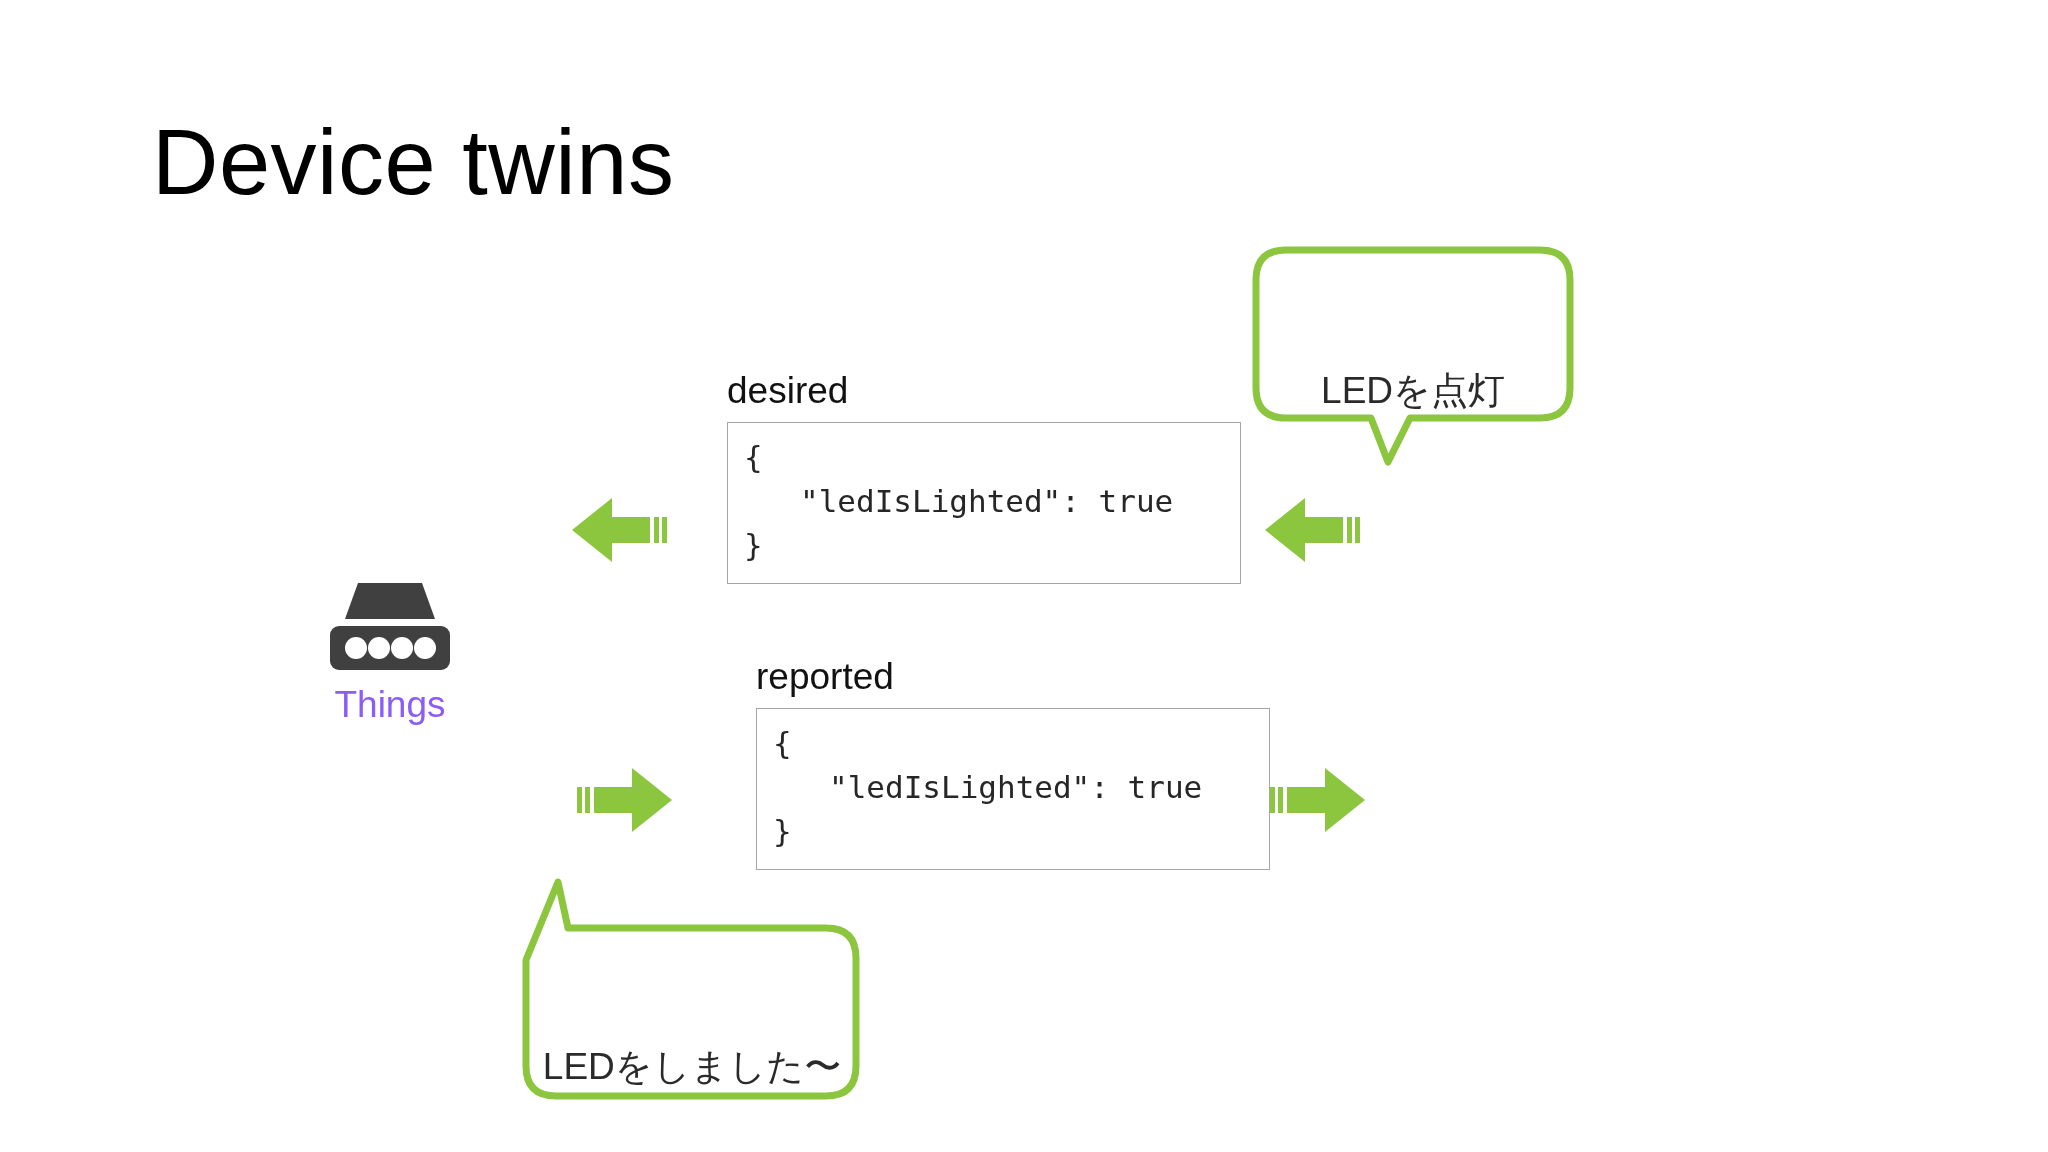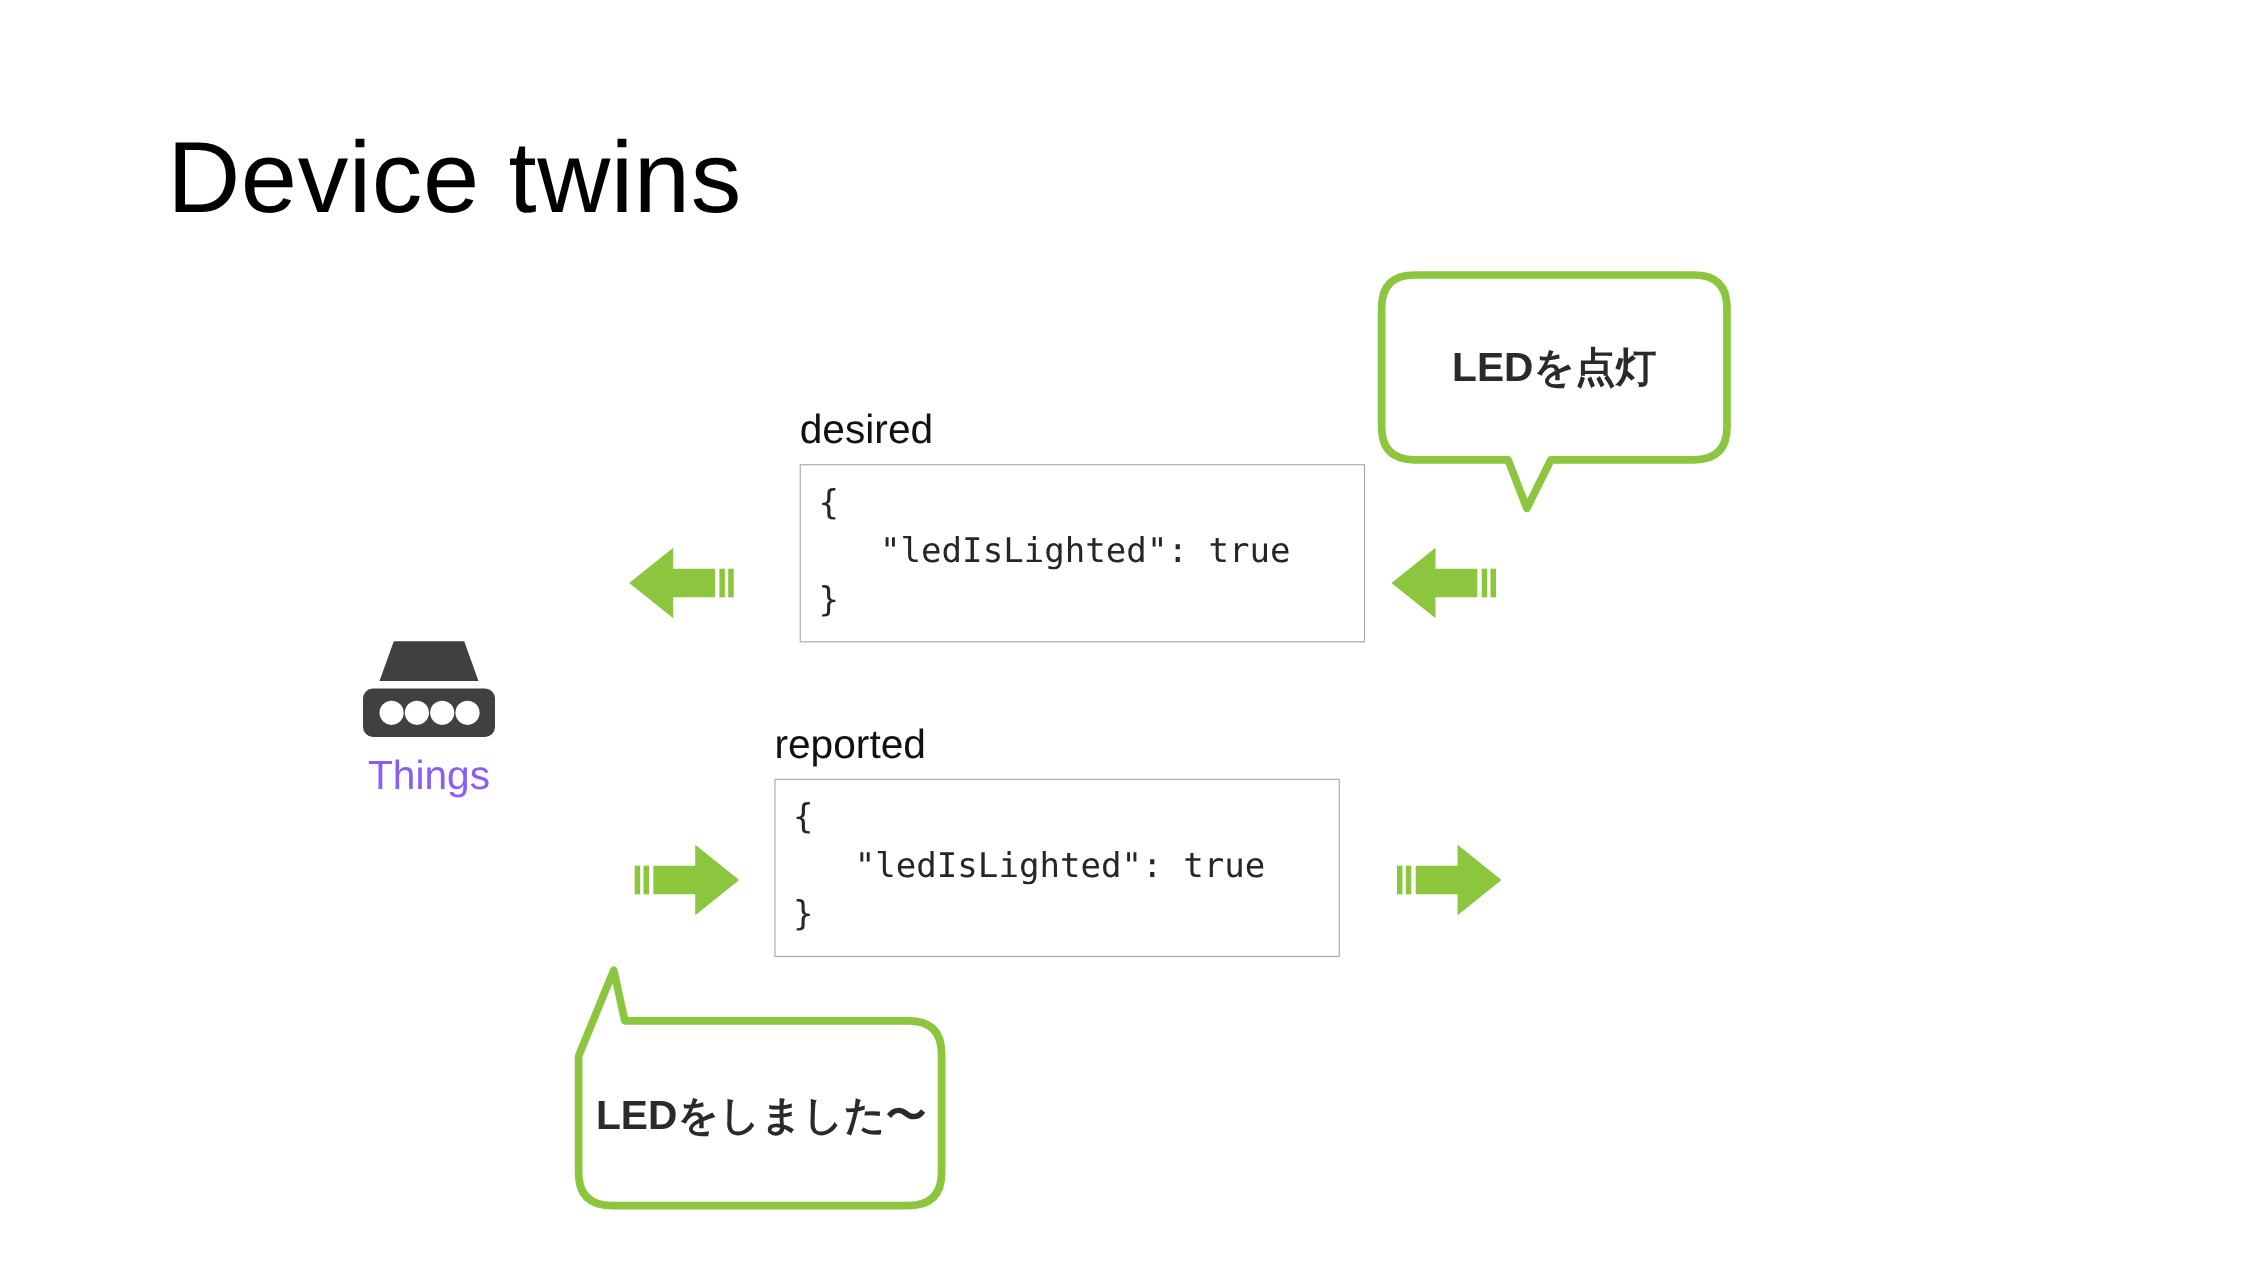--- a/index.html
+++ b/index.html
@@ -95,13 +95,12 @@
     display: flex;
     flex-direction: column;
     align-items: center;
-    justify-content: center;
+    justify-content: flex-end;
     font-size: 37px;
     line-height: 1.42;
     color: #2a2a2a;
     white-space: nowrap;
     text-align: center;
-    font-weight: bold;
   }
 </style>
 </head>

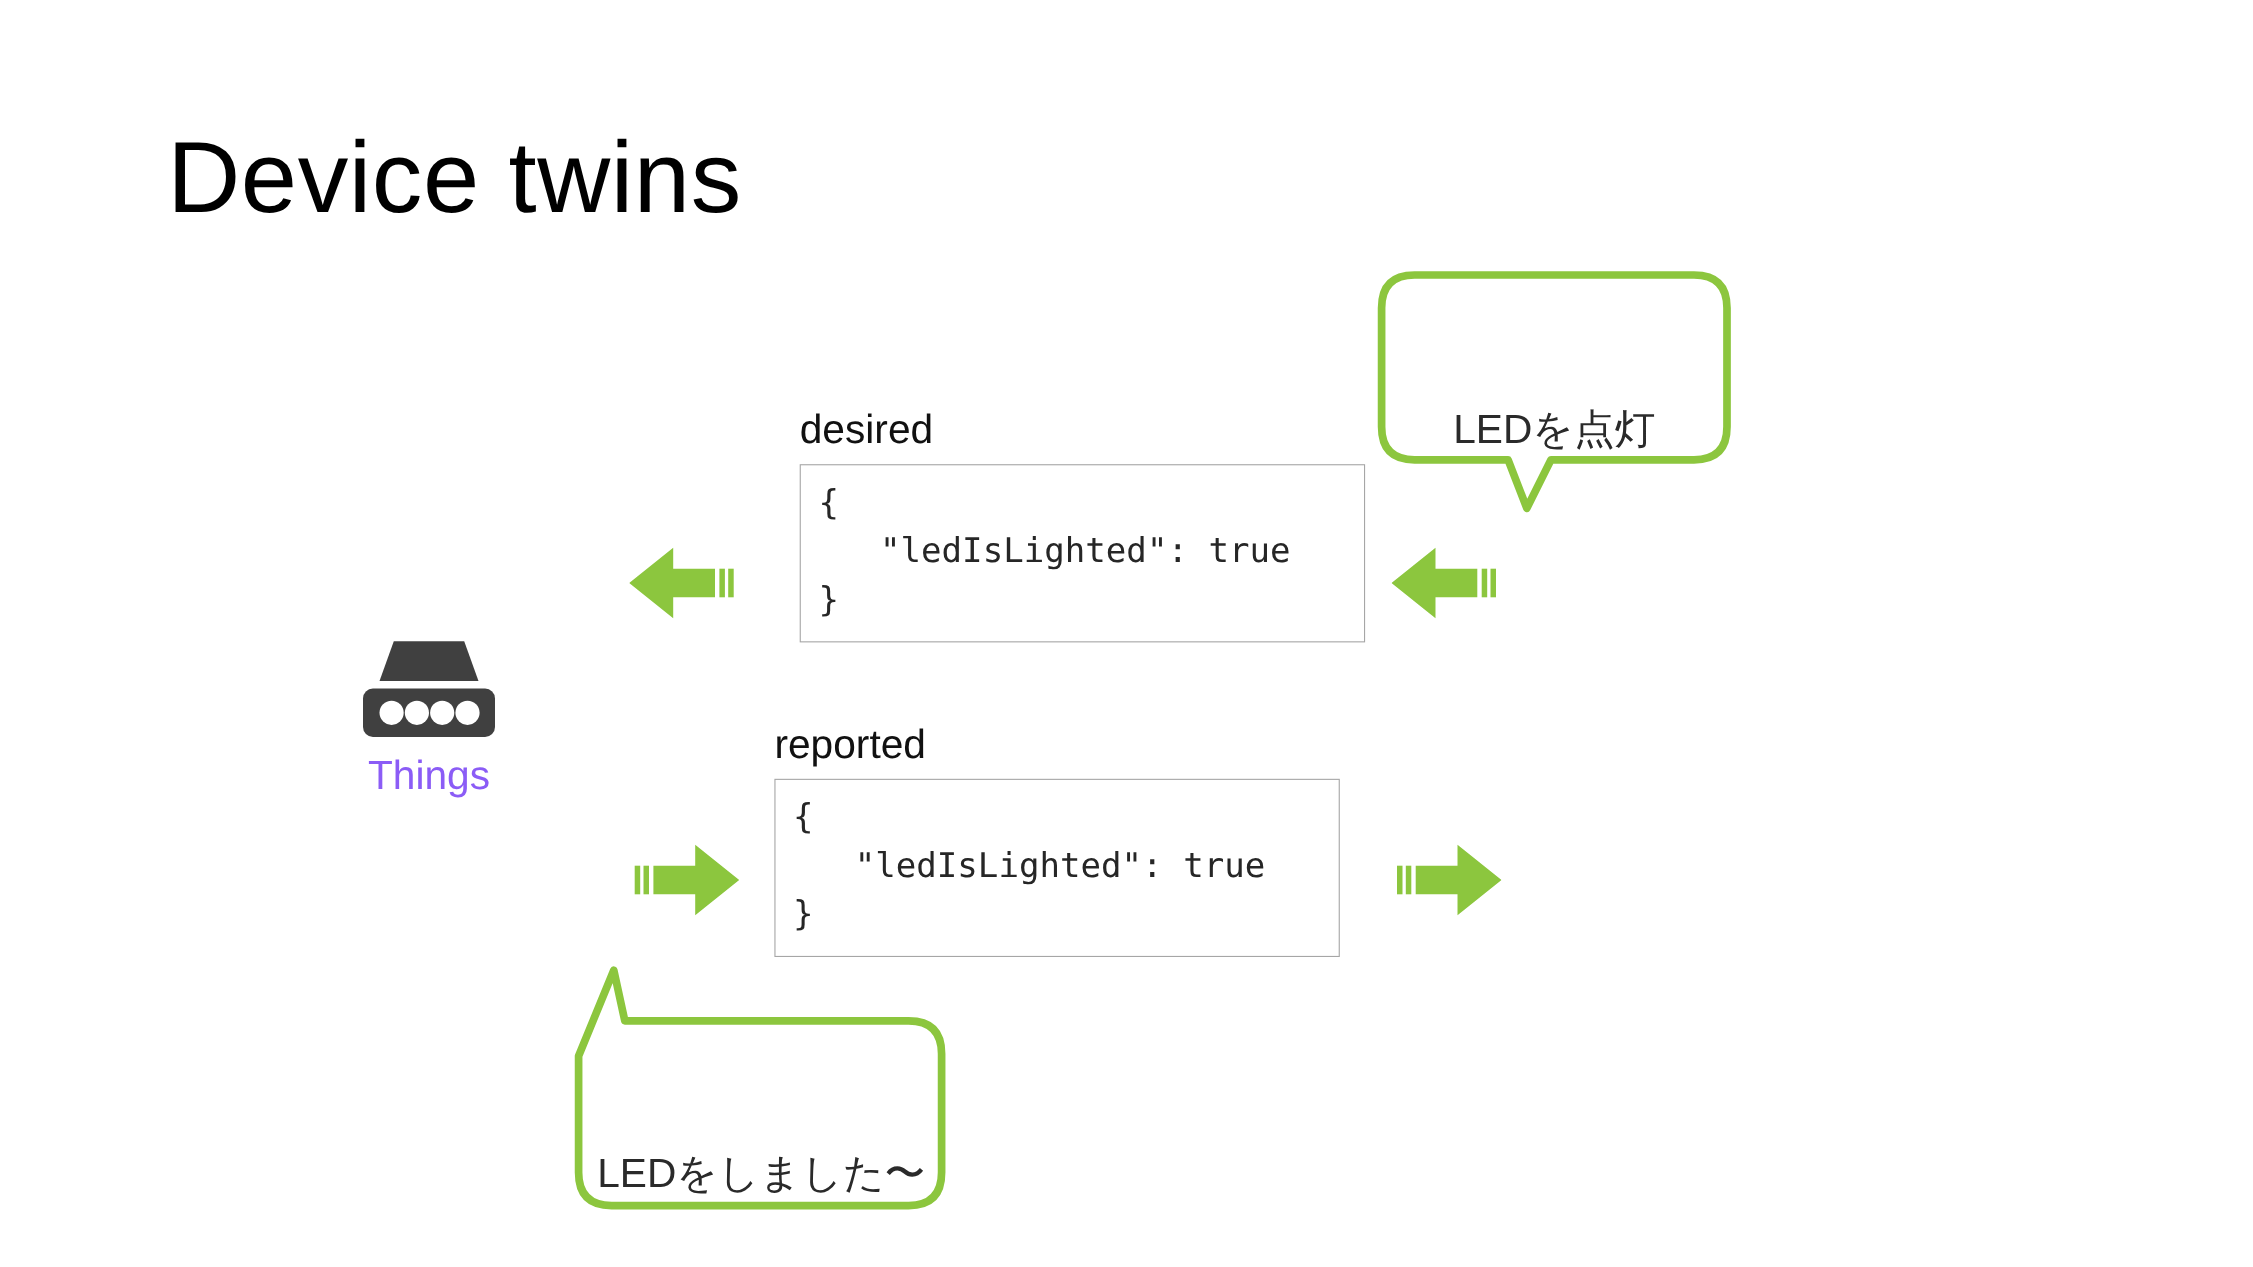--- a/index.html
+++ b/index.html
@@ -132,7 +132,7 @@
     </div>
   </div>
 
-  <div class="panel" style="left:704px; top:656px;">
+  <div class="panel" style="left:756px; top:656px;">
     <div class="panel-label">reported</div>
     <div class="code-box" style="width:514px; height:162px;">
       <pre>{

